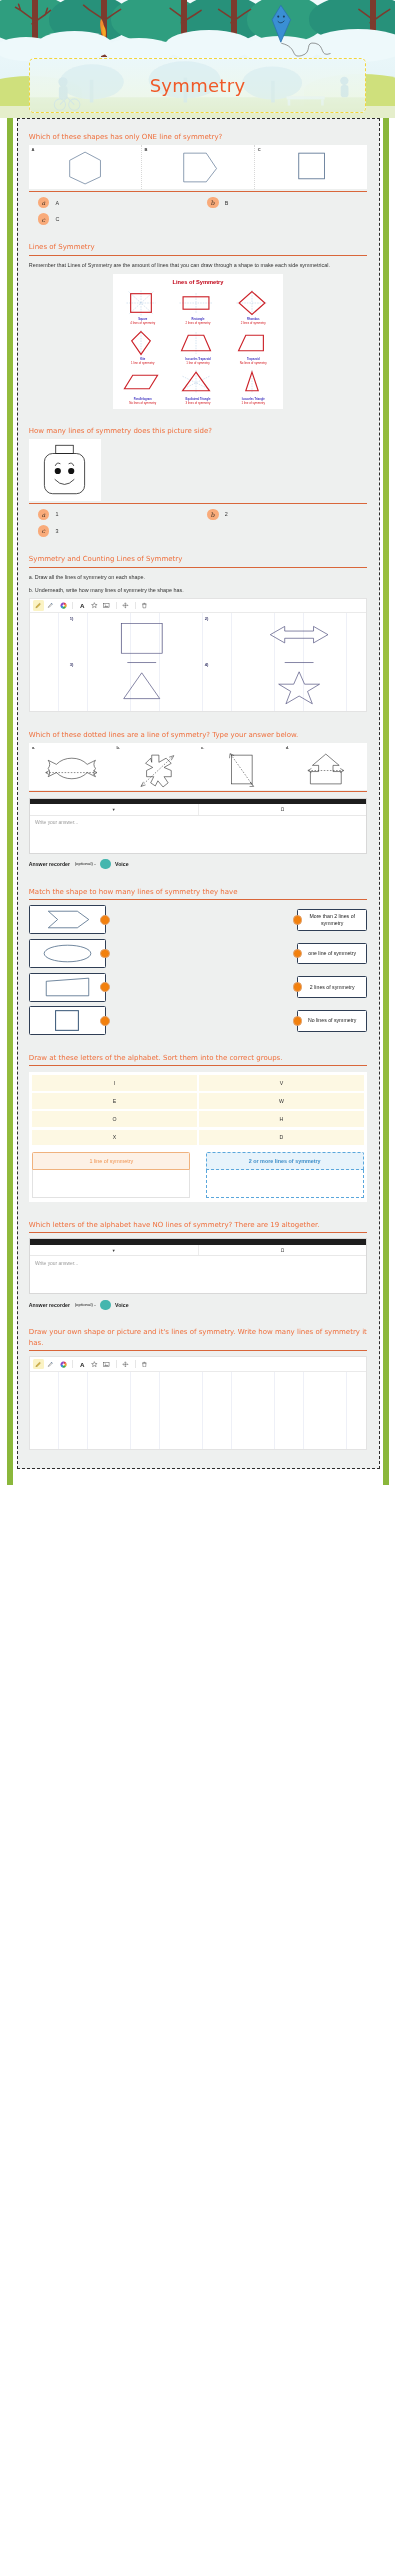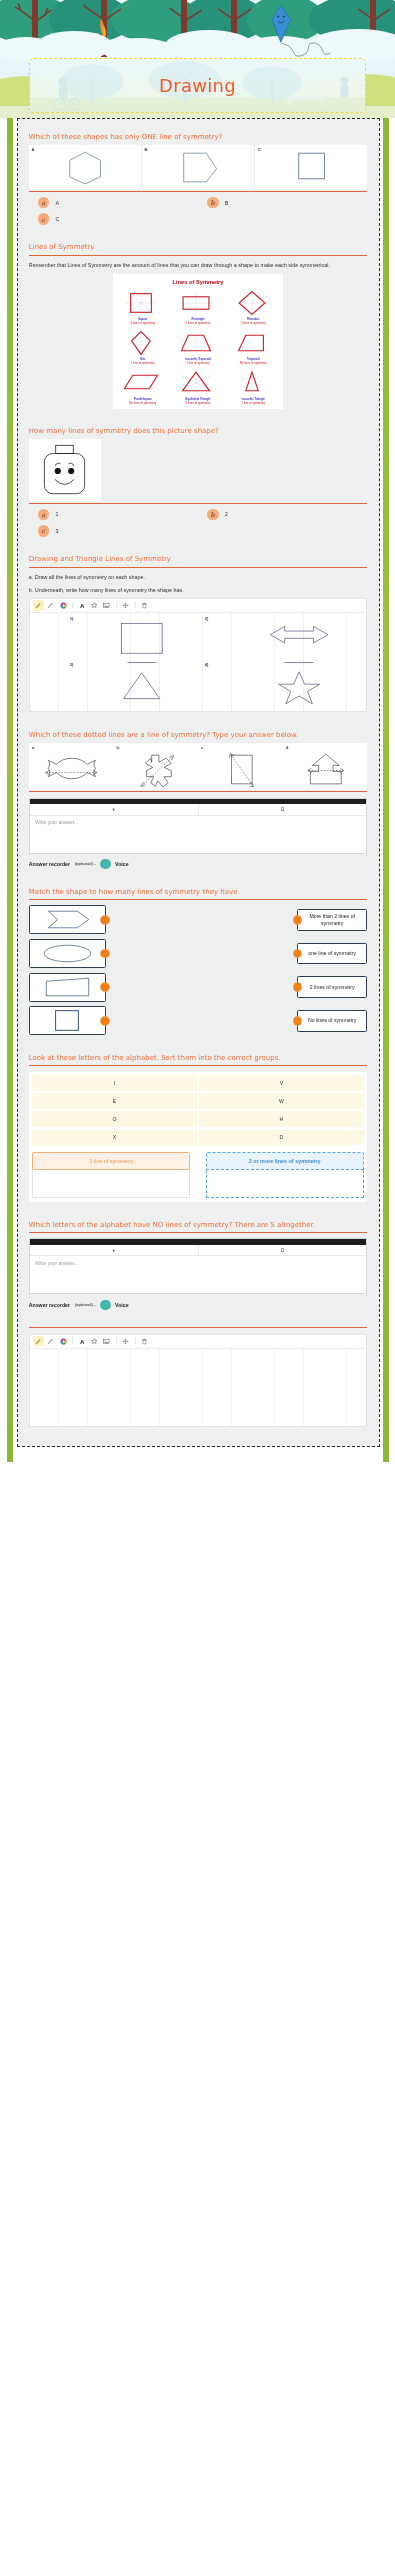--- a/index.html
+++ b/index.html
@@ -270,7 +270,7 @@
         <path d="M58 88 L72 74 L86 88"></path>
       </g>
     </svg>
-    <div class="page-title">Drawing</div>
+    <div class="page-title">Symmetry</div>
   </div>
 </div>
 

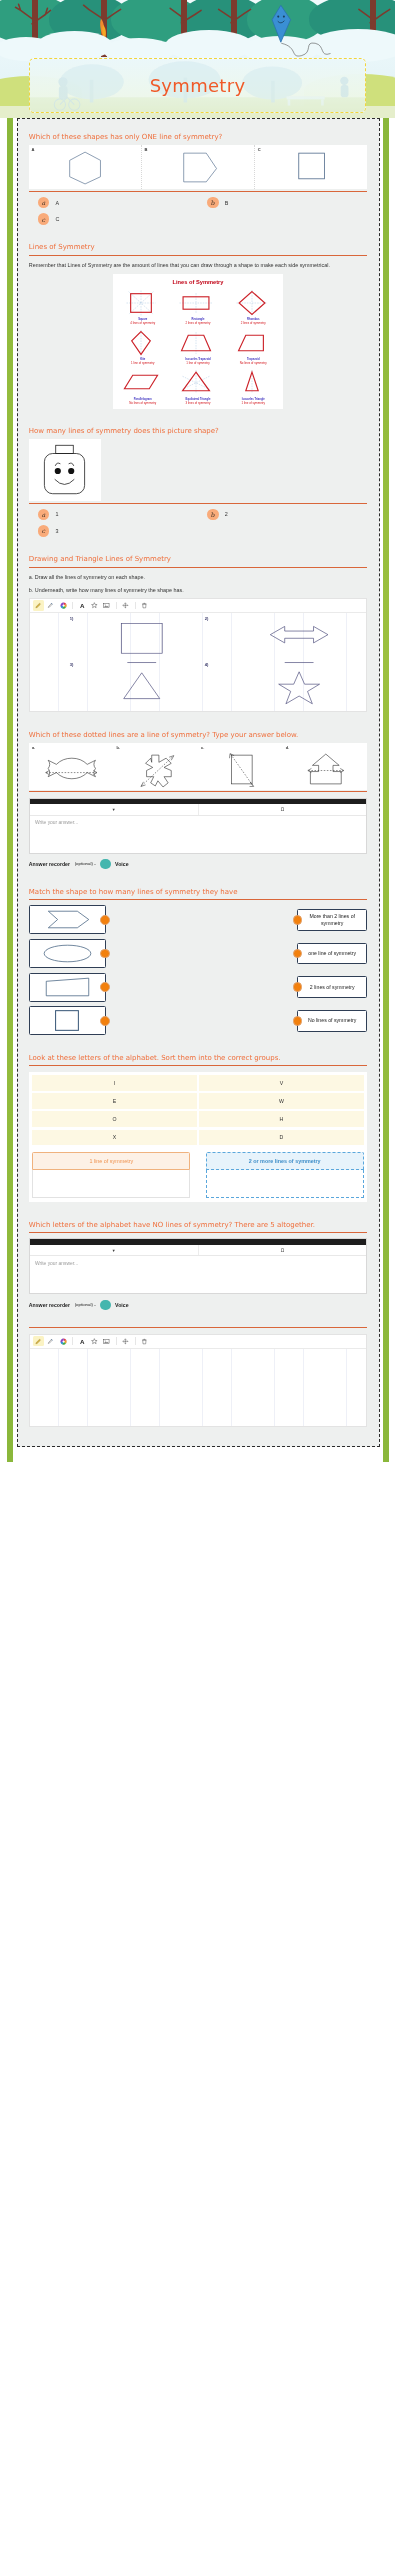--- a/index.html
+++ b/index.html
@@ -429,7 +429,7 @@
     </div>
 
     <div class="qblock">
-      <div class="qtitle">How many lines of symmetry does this picture shape?</div>
+      <div class="qtitle">How many lines of symmetry does this picture side?</div>
 
       <div class="lego-panel">
         <svg width="67" height="58" viewBox="0 0 130 112">

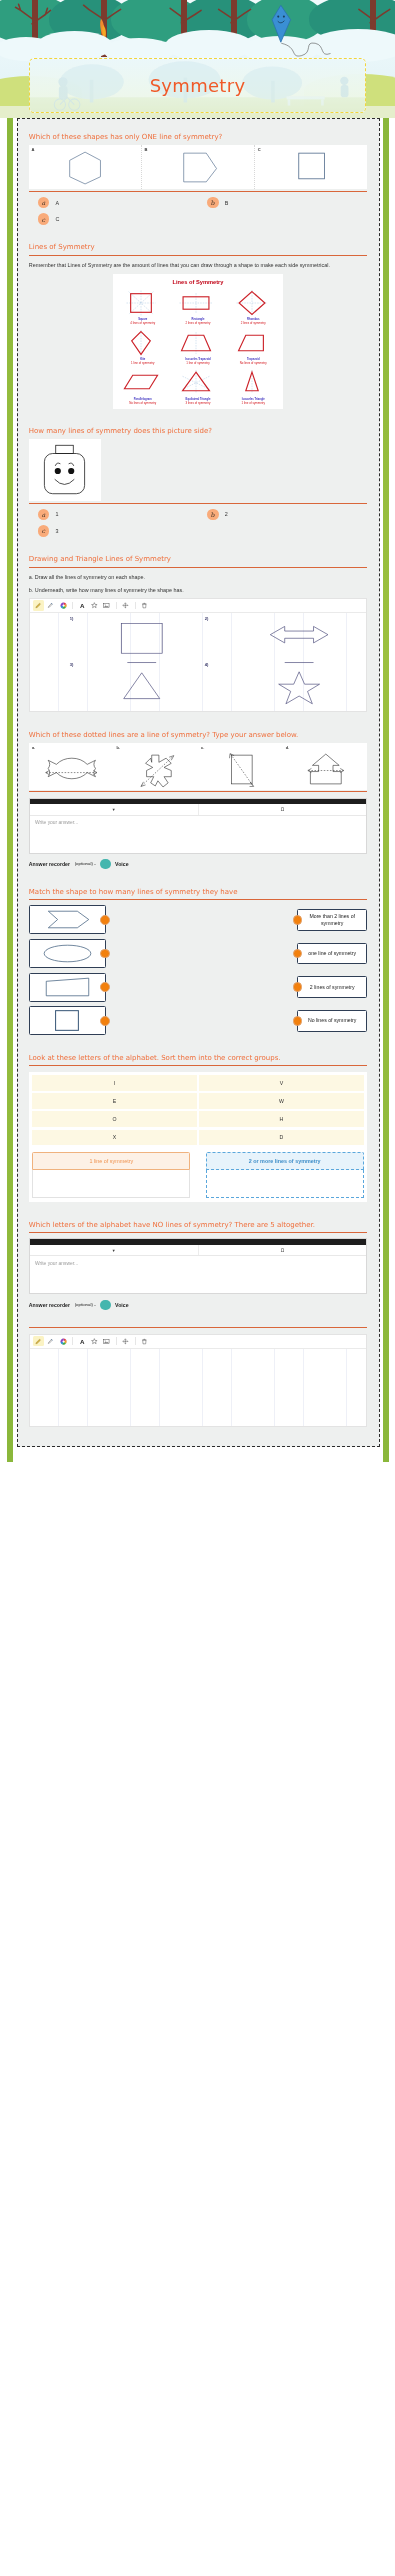--- a/index.html
+++ b/index.html
@@ -463,7 +463,7 @@
     </div>
 
     <div class="qblock">
-      <div class="qtitle">Drawing and Triangle Lines of Symmetry</div>
+      <div class="qtitle">Symmetry and Counting Lines of Symmetry</div>
       <hr class="qrule">
       <div class="bodytext">a. Draw all the lines of symmetry on each shape.</div>
       <div class="bodytext">b. Underneath, write how many lines of symmetry the shape has.</div>

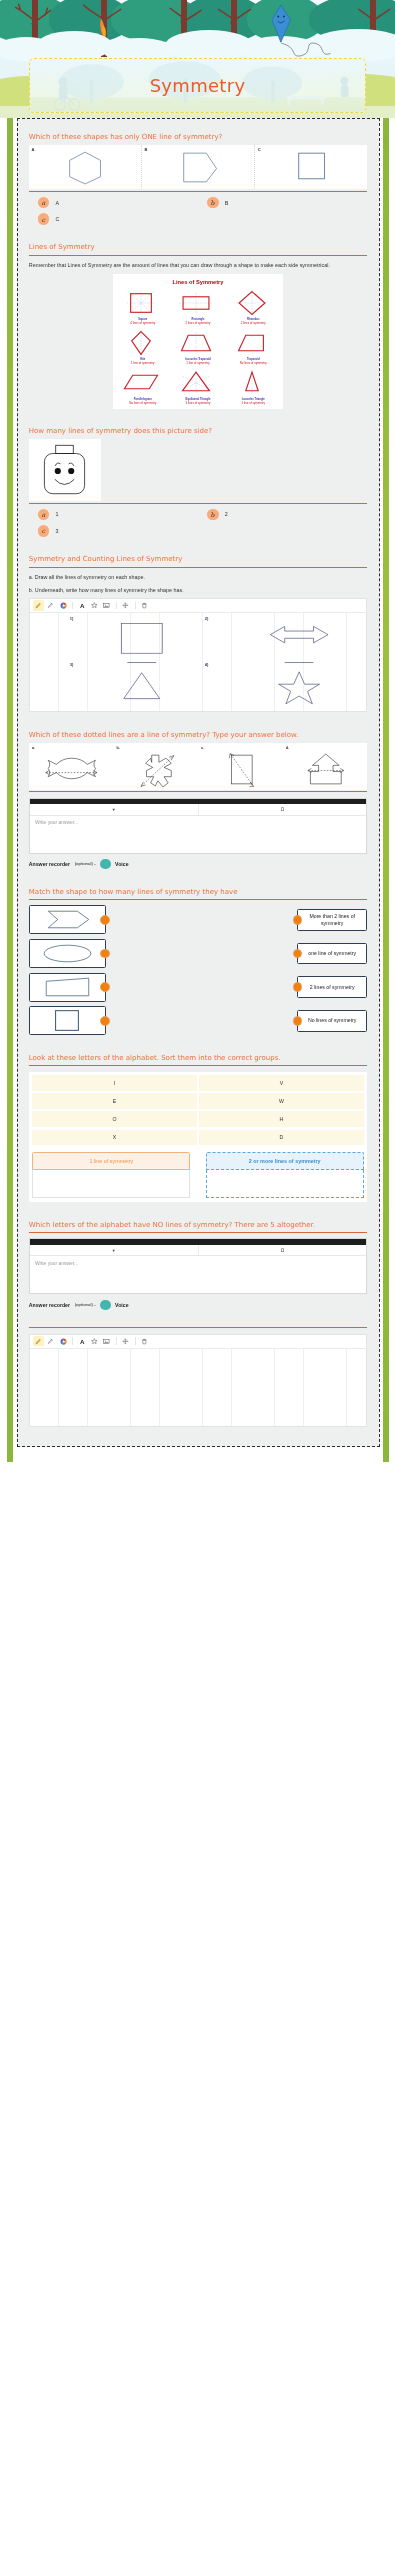--- a/index.html
+++ b/index.html
@@ -659,7 +659,7 @@
     </div>
 
     <div class="qblock">
-      <div class="qtitle">Look at these letters of the alphabet. Sort them into the correct groups.</div>
+      <div class="qtitle">Draw at these letters of the alphabet. Sort them into the correct groups.</div>
       <hr class="qrule">
 
       <div class="lt">

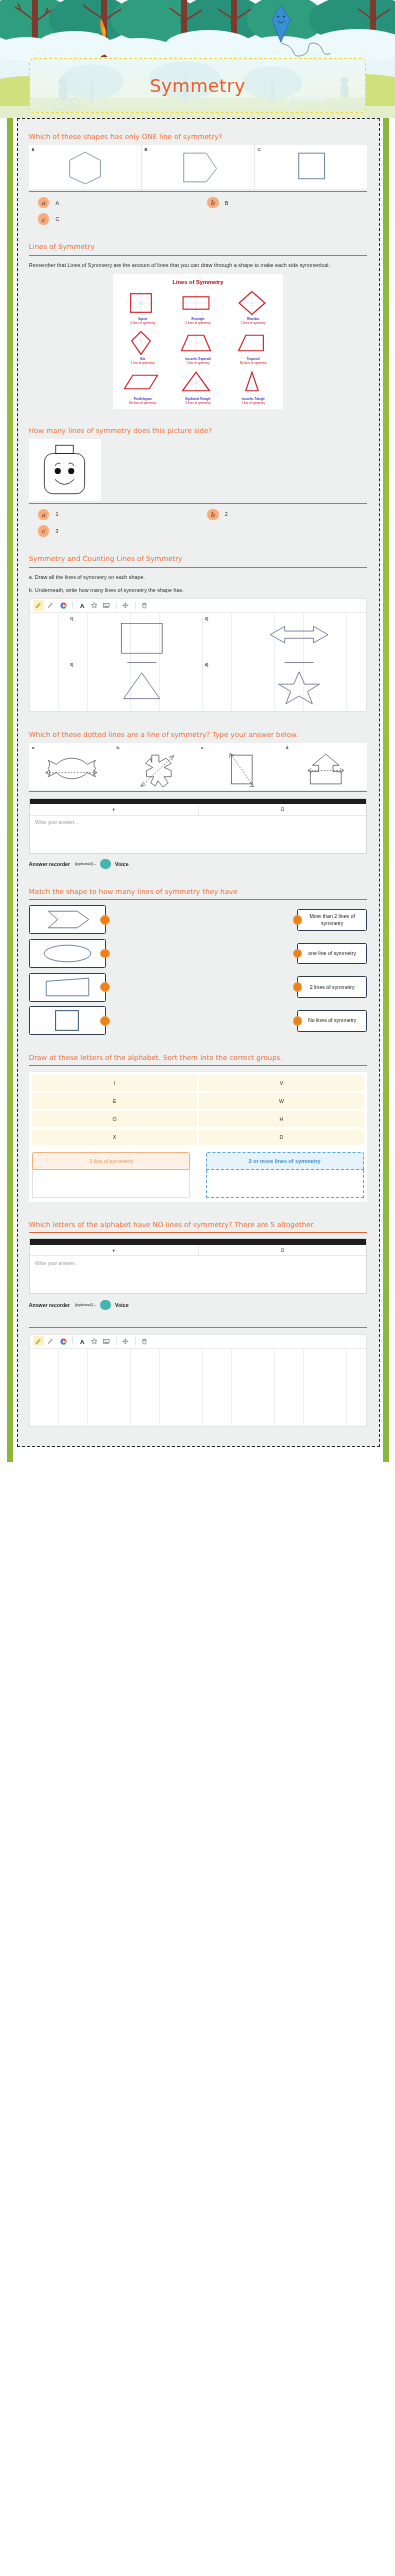--- a/index.html
+++ b/index.html
@@ -688,7 +688,7 @@
     </div>
 
     <div class="qblock">
-      <div class="qtitle">Which letters of the alphabet have NO lines of symmetry? There are 5 altogether.</div>
+      <div class="qtitle">Which letters of the alphabet have NO lines of symmetry? There are 19 altogether.</div>
       <hr class="qrule">
 
       <div class="editor">

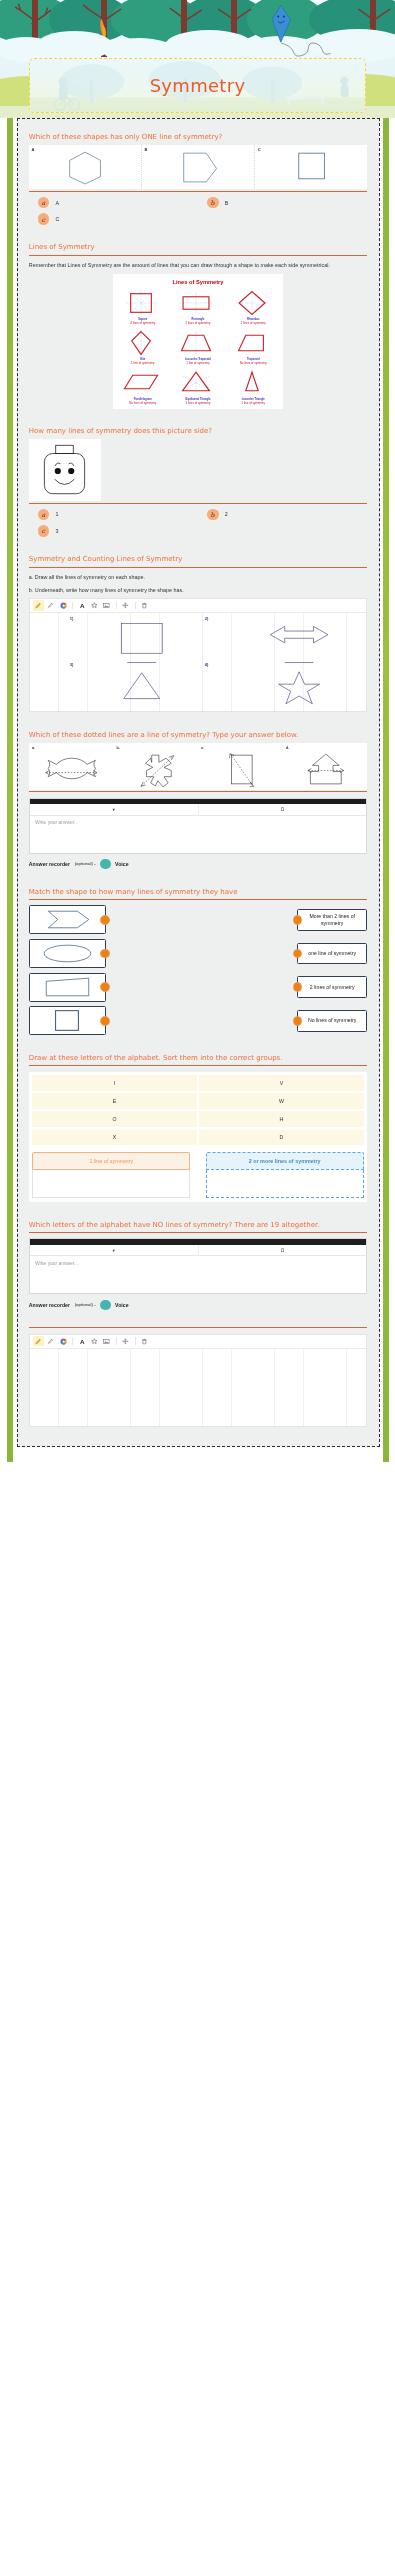--- a/index.html
+++ b/index.html
@@ -709,6 +709,7 @@
     </div>
 
     <div class="qblock" style="margin-bottom:3.1px;">
+      <div class="qtitle">Draw your own shape or picture and it's lines of symmetry. Write how many lines of symmetry it has.</div>
       <hr class="qrule">
 
       <div class="draw-wrap">

